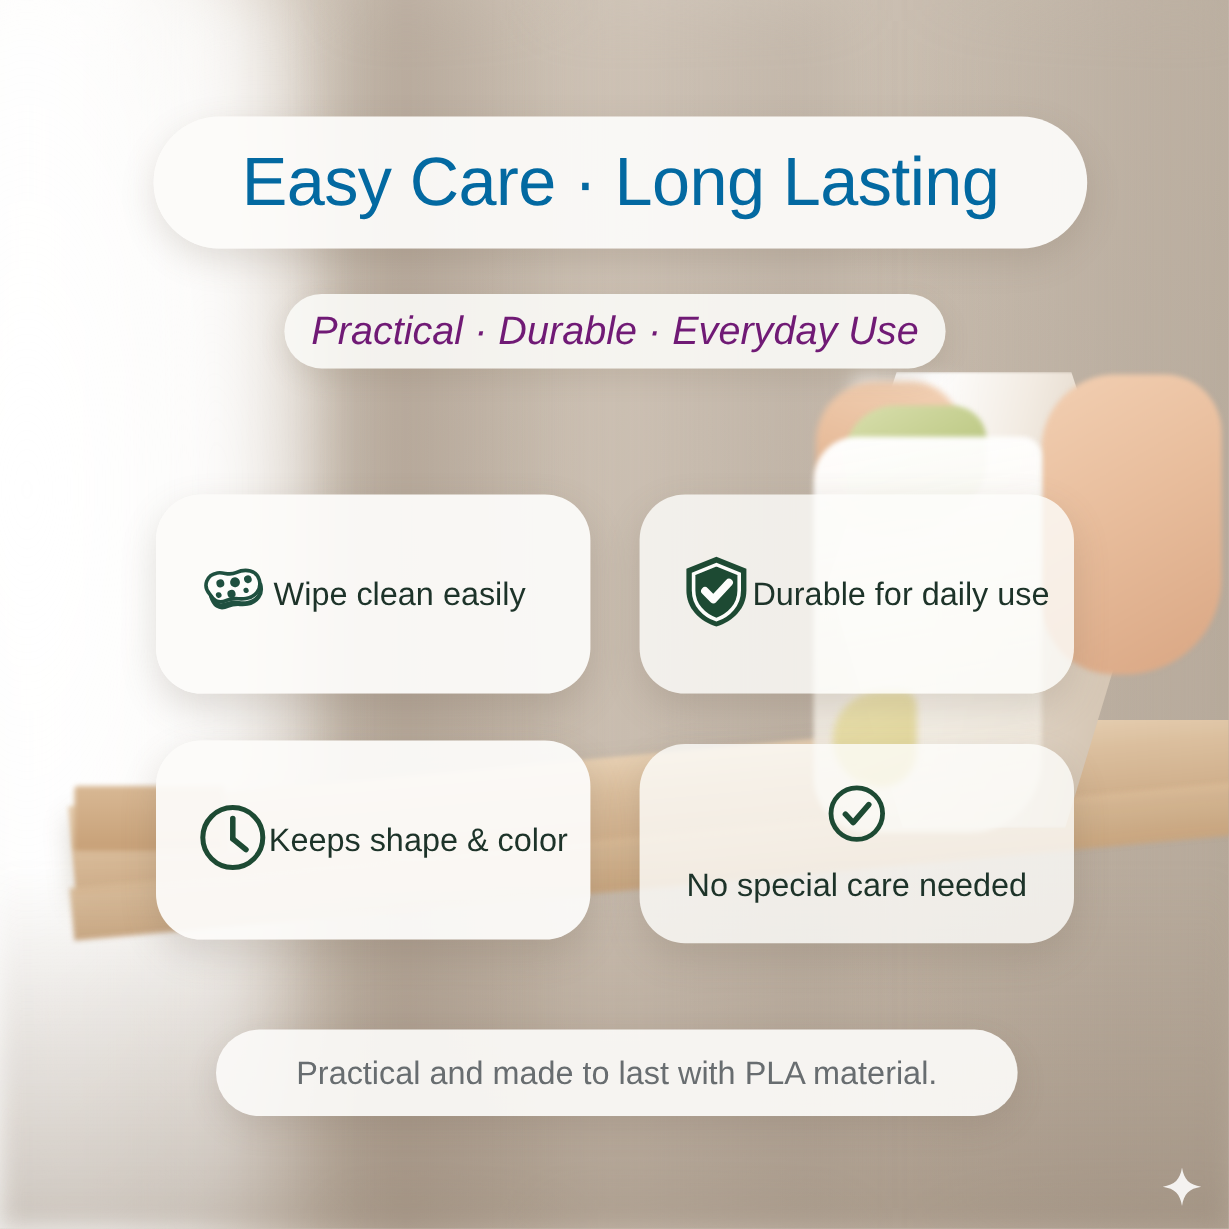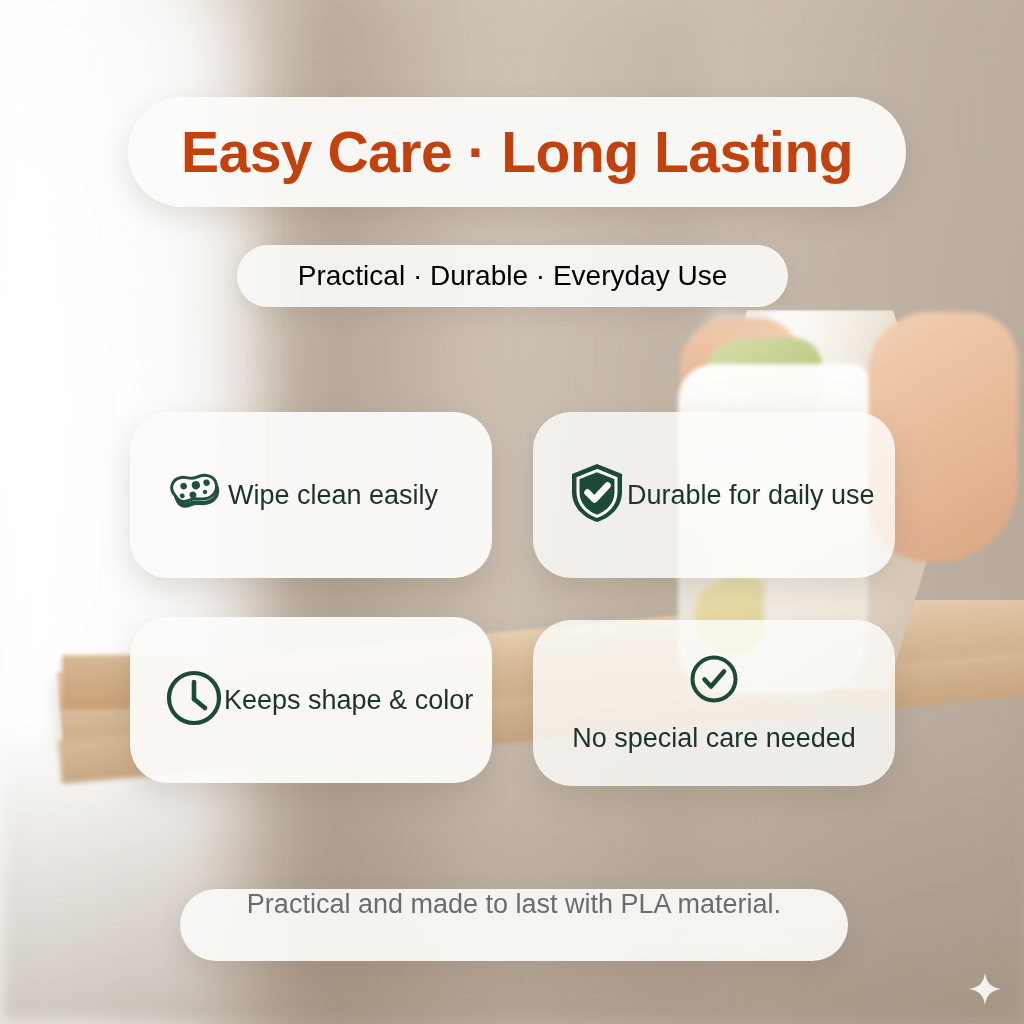--- a/index.html
+++ b/index.html
@@ -126,8 +126,8 @@
     box-shadow:0 10px 28px rgba(110,96,80,0.18);
   }
   .pill-title .t {
-    font-size:57px; font-weight:700; letter-spacing:-0.5px;
-    color:#c2410c; white-space:nowrap;
+    font-size:57px; font-weight:400; letter-spacing:-0.5px;
+    color:#0369a1; white-space:nowrap;
   }
 
   .pill-sub {

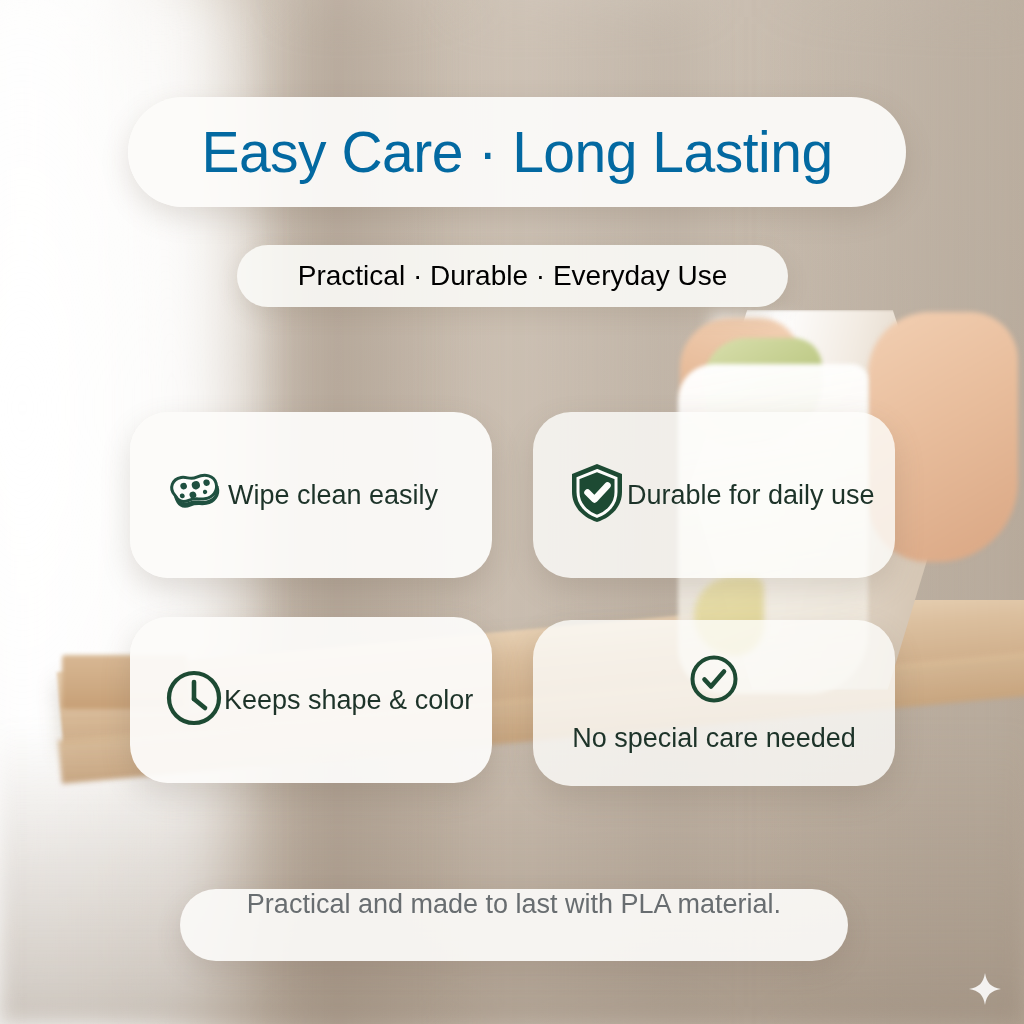--- a/index.html
+++ b/index.html
@@ -137,7 +137,7 @@
     display:flex; align-items:center; justify-content:center;
     box-shadow:0 8px 22px rgba(110,96,80,0.14);
   }
-  .pill-sub .t { font-size:28px; color:#000000; white-space:nowrap; }
+  .pill-sub .t { font-size:33px; color:#701a75; white-space:nowrap;font-style:italic; }
 
   .card {
     position:absolute; width:362px; height:166px;

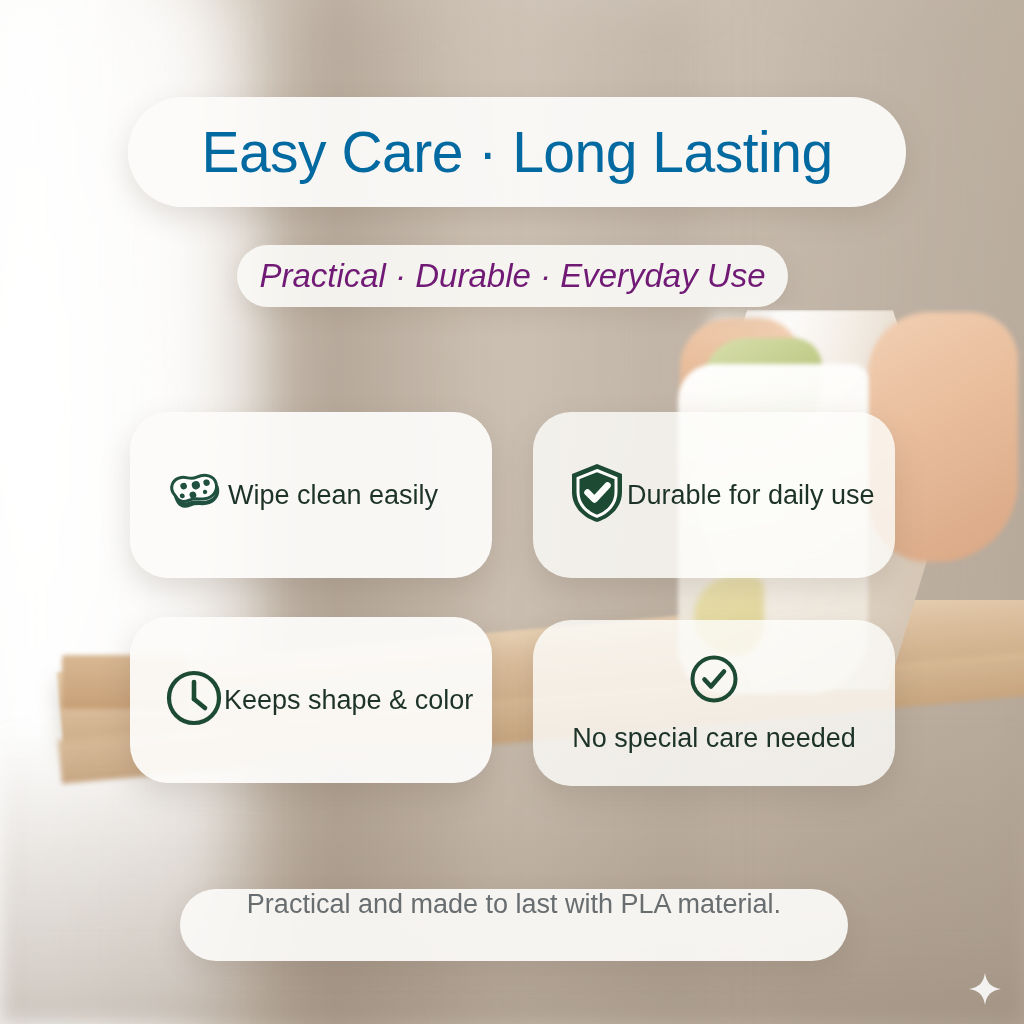--- a/index.html
+++ b/index.html
@@ -170,9 +170,8 @@
     position:absolute; left:180px; top:858px; width:668px; height:72px;
     background:rgba(251,250,247,0.93);
     border-radius:36px;
-    display:flex; align-items:flex-start; justify-content:center;
+    display:flex; align-items:center; justify-content:center;
     box-shadow:0 10px 26px rgba(110,96,80,0.16);
-    margin-top:31px;
   }
   .pill-footer .t { font-size:27px; color:#686d70; white-space:nowrap; }
 

